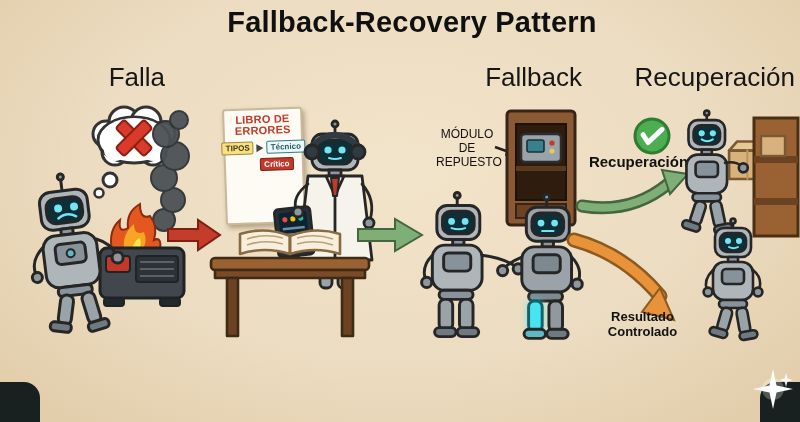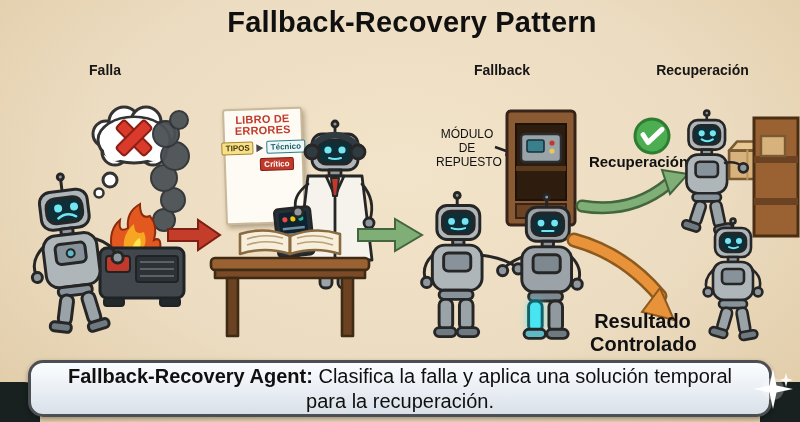--- a/index.html
+++ b/index.html
@@ -10,7 +10,7 @@
   }
   .abs{position:absolute;}
   .title{top:6px;left:12px;width:100%;text-align:center;font-size:29px;font-weight:800;letter-spacing:.2px;color:#101010;}
-  .colhead{top:62px;font-size:14px;font-weight:700;text-align:center;color:#161616;}
+  .colhead{top:62px;font-size:26px;font-weight:400;text-align:right;color:#161616;}
   svg{display:block;overflow:visible;}
   .poster{
     left:224px;top:108px;width:80px;height:116px;background:#fdfbf4;border:2px solid #c9b89a;

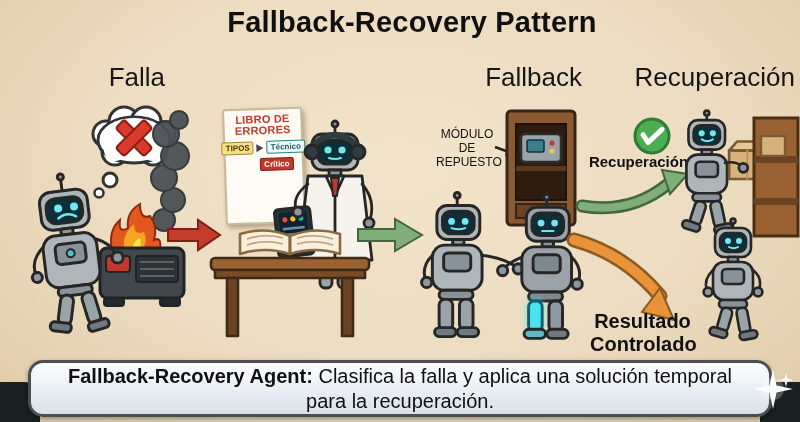--- a/index.html
+++ b/index.html
@@ -27,7 +27,7 @@
   .mini-arrow{width:0;height:0;border-top:4px solid transparent;border-bottom:4px solid transparent;border-left:7px solid #444;}
   .module-label{left:436px;top:128px;width:62px;font-size:12px;font-weight:400;line-height:1.15;text-align:center;color:#111;}
   .recovery-label{left:586px;top:153px;width:105px;font-size:15px;font-weight:800;text-align:center;color:#111;}
-  .result-label{left:590px;top:310px;width:105px;font-size:20px;font-weight:800;line-height:1.15;text-align:center;color:#111;}
+  .result-label{left:590px;top:310px;width:105px;font-size:13px;font-weight:800;line-height:1.15;text-align:center;color:#111;}
   .banner{
     left:28px;top:360px;width:744px;height:57px;box-sizing:border-box;z-index:2;
     background:linear-gradient(180deg,#fbfdff 0%,#e9eef4 55%,#d9e0e8 100%);

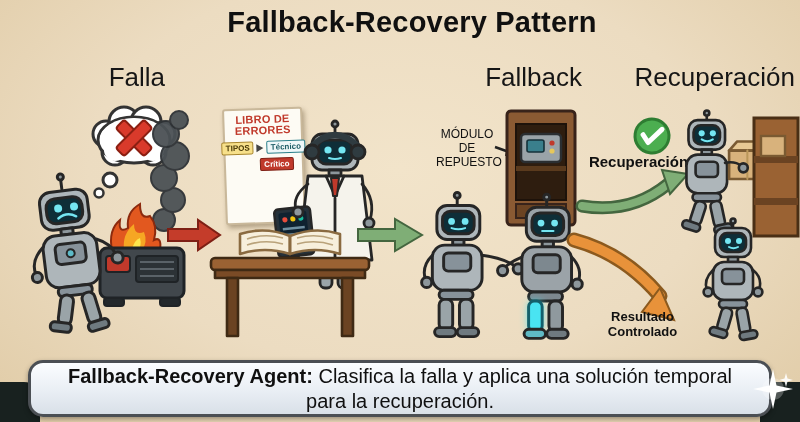--- a/index.html
+++ b/index.html
@@ -400,9 +400,6 @@
   <div class="corner corner-left"></div>
   <div class="corner corner-right"></div>
 
-  <div class="abs banner">
-    <span><b>Fallback-Recovery Agent:</b><span> Clasifica la falla y aplica una solución temporal para la recuperación.</span></span>
-  </div>
 
   <div class="abs" style="left:750px;top:366px;width:46px;height:46px;z-index:3;">
     <svg viewBox="0 0 46 46" width="46" height="46">

